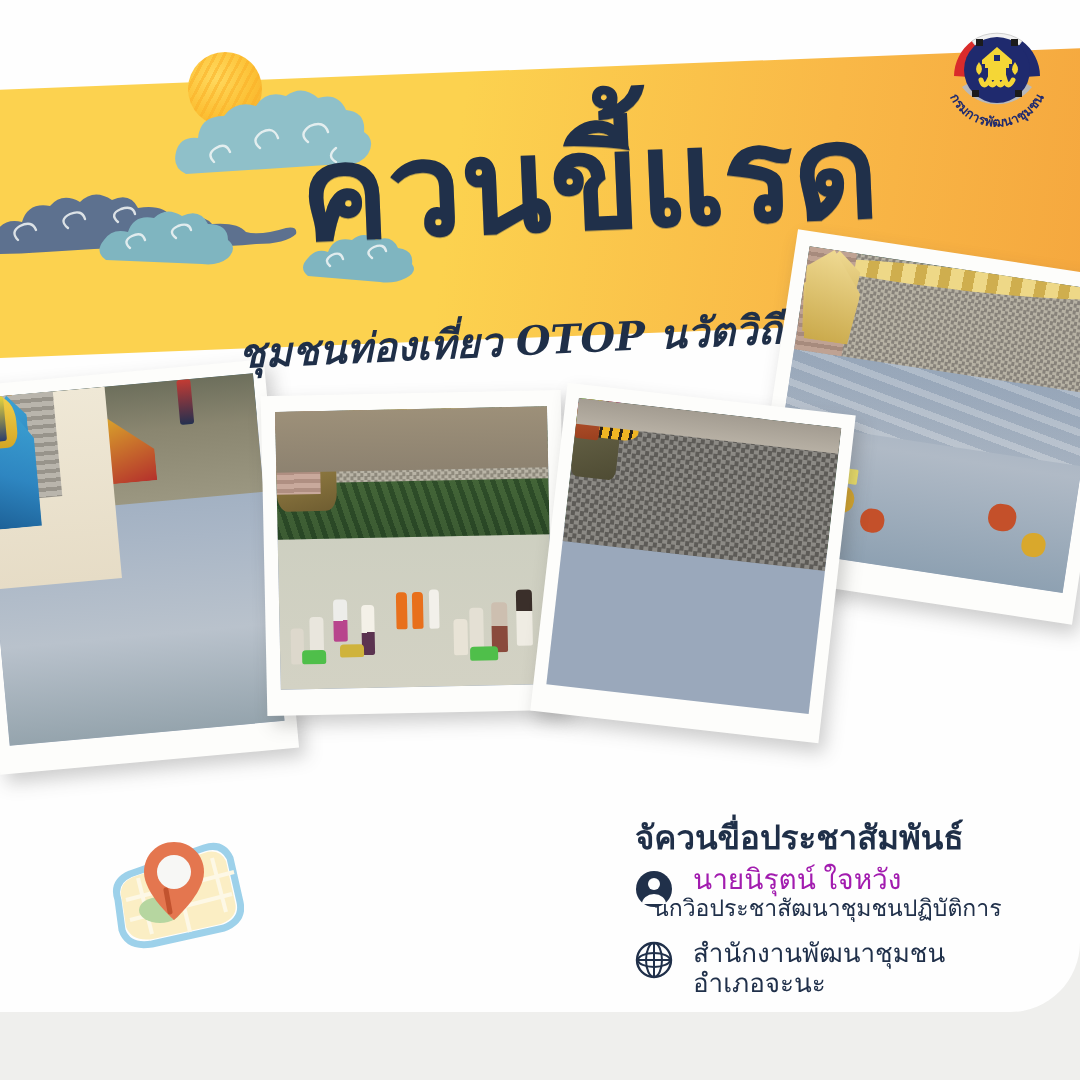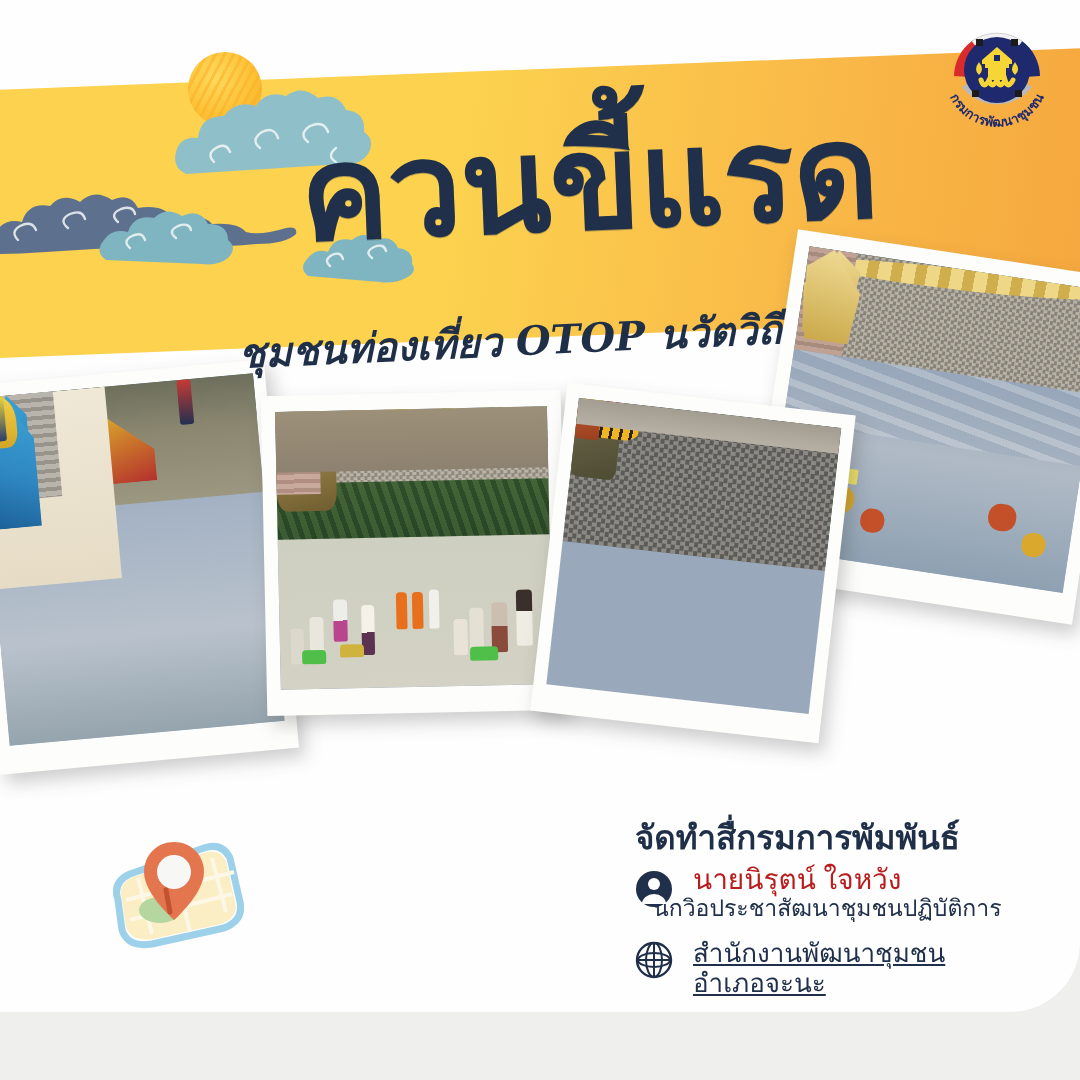--- a/index.html
+++ b/index.html
@@ -340,7 +340,7 @@
   </div>
 
   <div class="credit-block">
-    <div class="credit-title">จัดทำสื่กรมการพัมพันธ์</div>
+    <div class="credit-title">จัควนขื่อประชาสัมพันธ์</div>
 
     <div class="credit-row">
       <svg class="ico" viewBox="0 0 38 38">

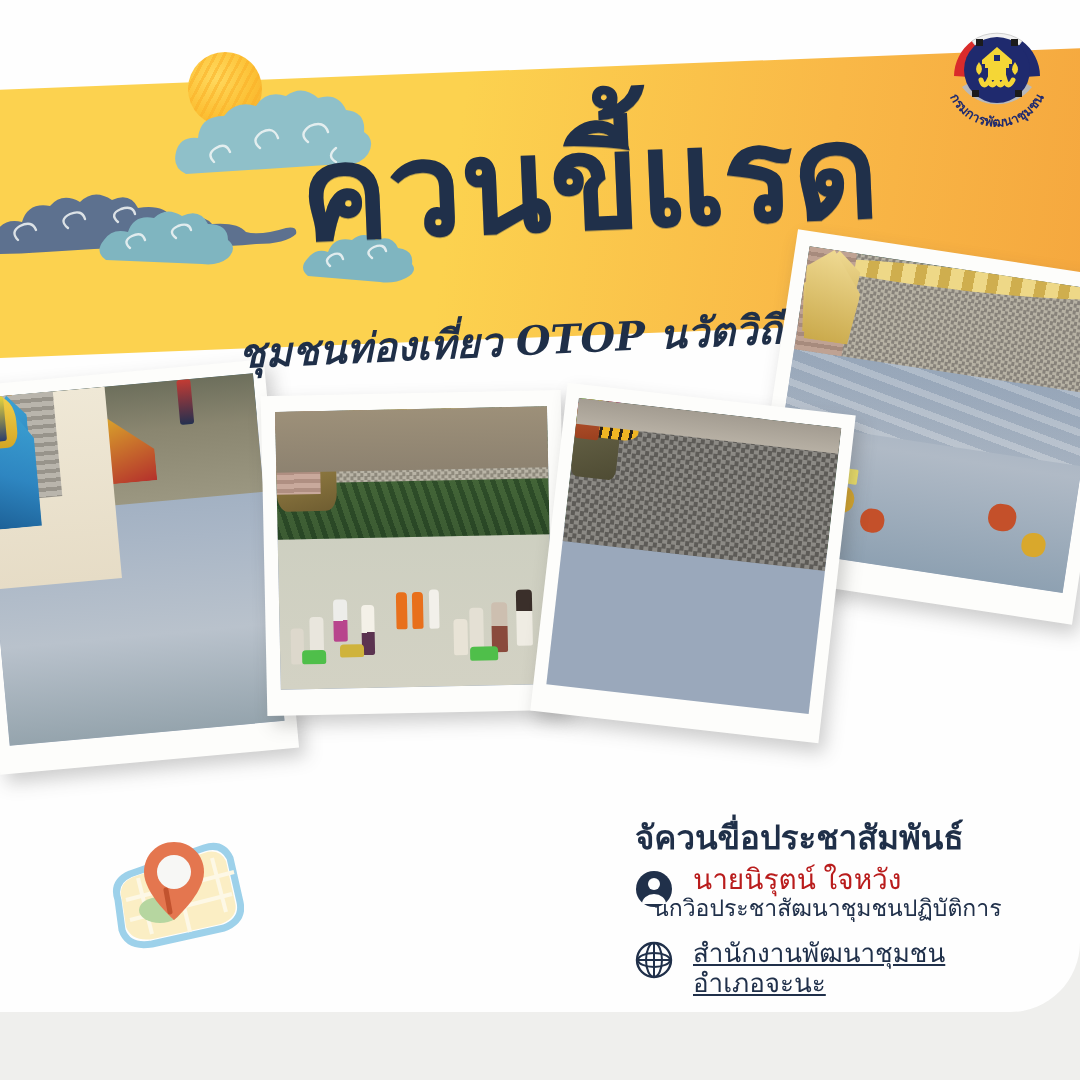--- a/index.html
+++ b/index.html
@@ -200,7 +200,7 @@
   .credit-title{font-size:33px;font-weight:700;color:#1f2f48;line-height:1.2;margin-bottom:6px;}
   .credit-row{position:relative;min-height:54px;margin-top:2px;}
   .credit-row .ico{position:absolute;left:0;top:6px;width:38px;height:38px;}
-  .credit-name{font-size:28px;color:#b91c1c;line-height:1.12;padding-left:58px;text-align:left;}
+  .credit-name{font-size:28px;color:#a21caf;line-height:1.12;padding-left:58px;text-align:left;}
   .credit-role{font-size:23px;color:#20304a;line-height:1.15;padding-left:18px;}
   .credit-office{font-size:26px;color:#20304a;line-height:1.15;padding-left:58px;padding-top:4px;text-decoration:underline;}
 

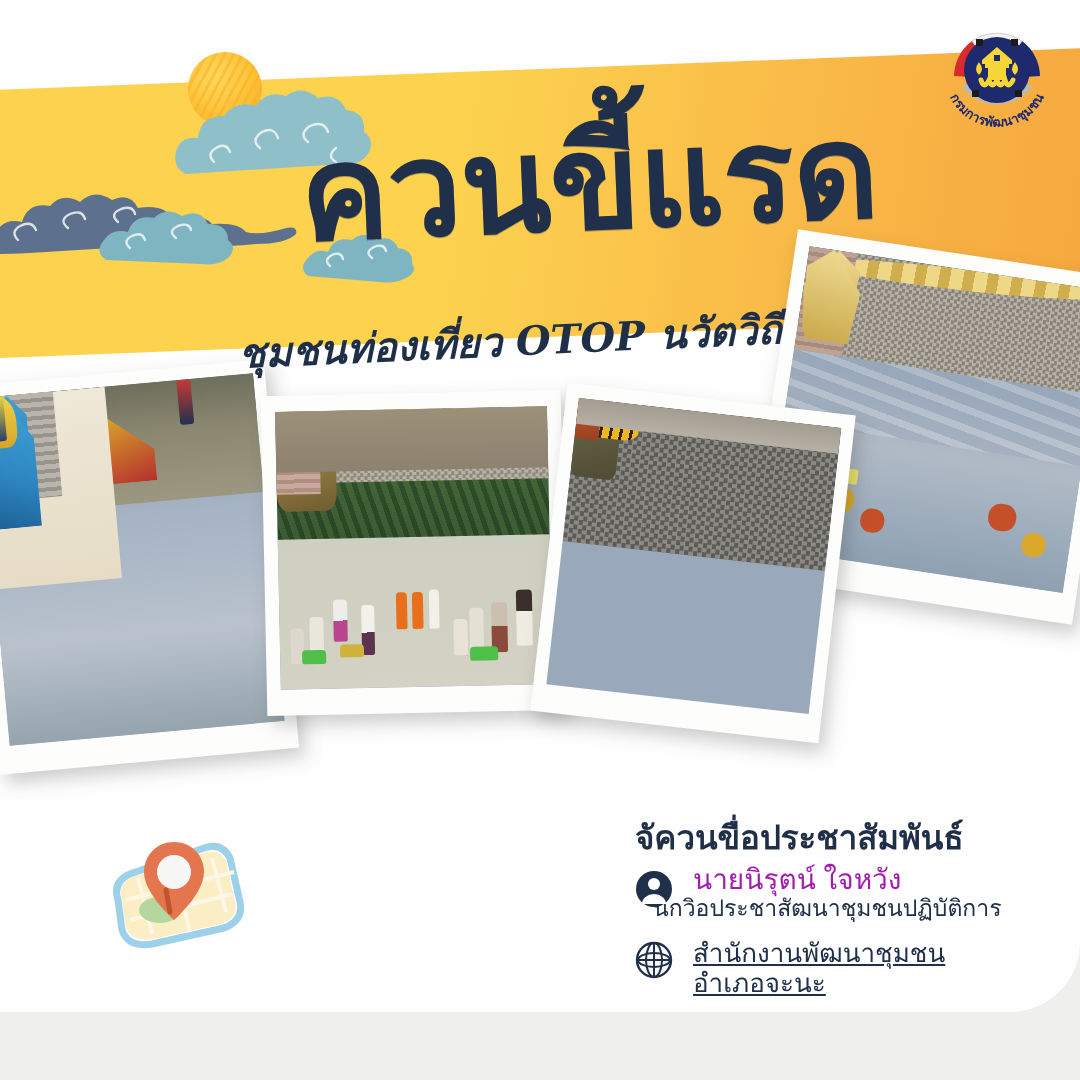--- a/index.html
+++ b/index.html
@@ -202,7 +202,7 @@
   .credit-row .ico{position:absolute;left:0;top:6px;width:38px;height:38px;}
   .credit-name{font-size:28px;color:#a21caf;line-height:1.12;padding-left:58px;text-align:left;}
   .credit-role{font-size:23px;color:#20304a;line-height:1.15;padding-left:18px;}
-  .credit-office{font-size:26px;color:#20304a;line-height:1.15;padding-left:58px;padding-top:4px;text-decoration:underline;}
+  .credit-office{font-size:26px;color:#20304a;line-height:1.15;padding-left:58px;padding-top:4px;}
 
   
   .logo{position:absolute;right:22px;top:14px;width:122px;height:118px;z-index:11;}

